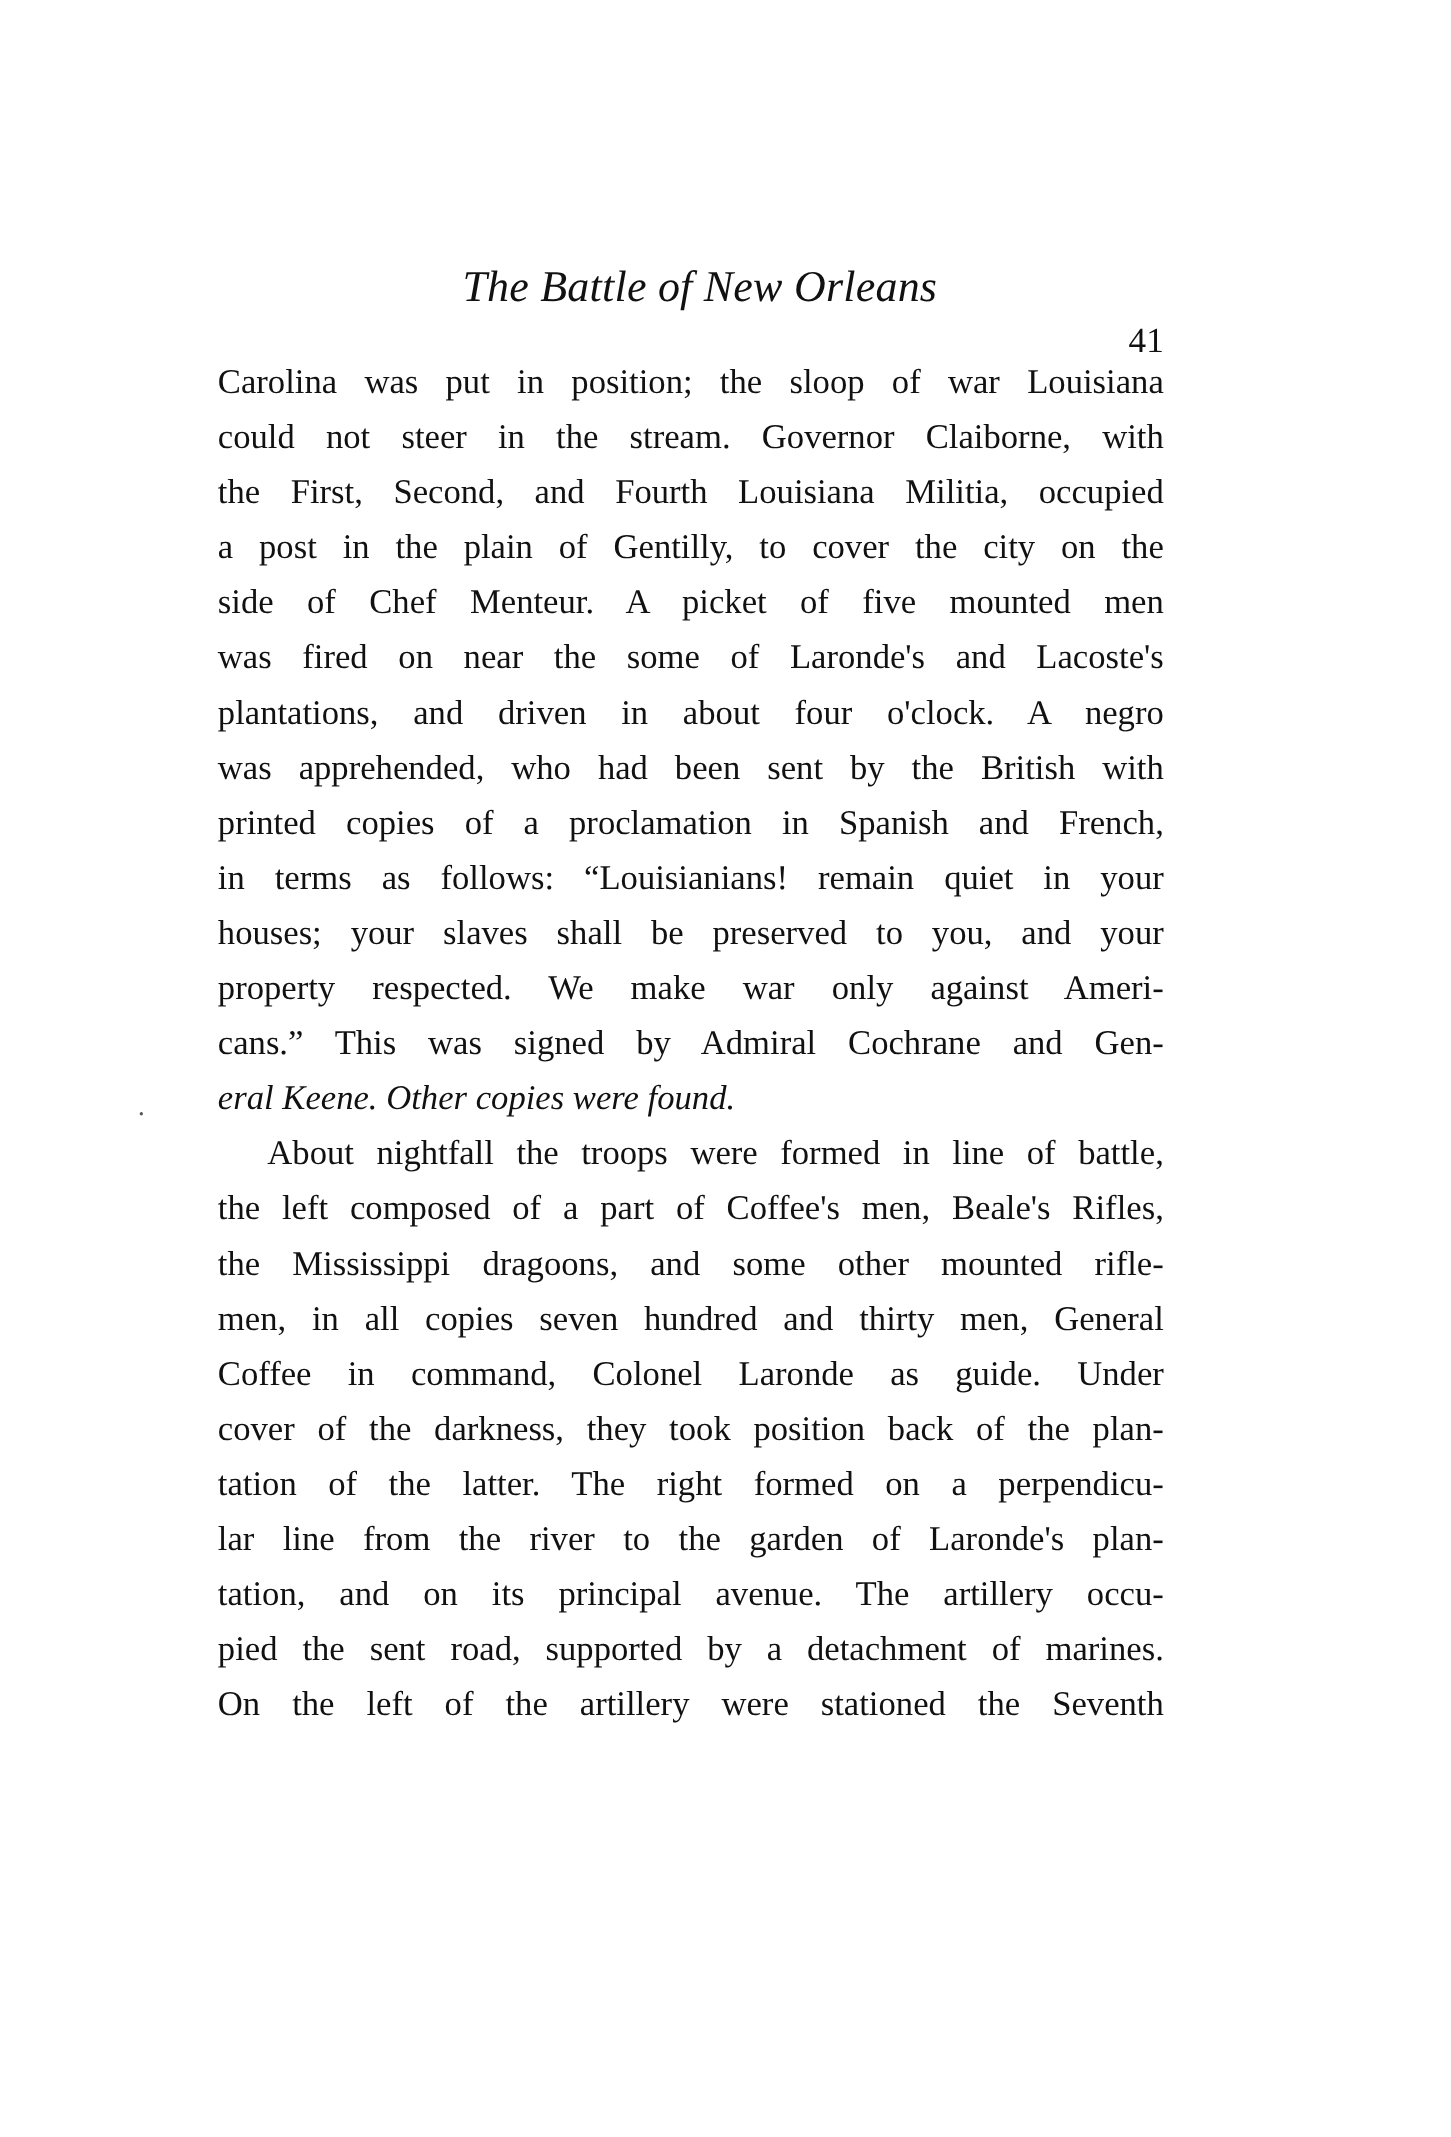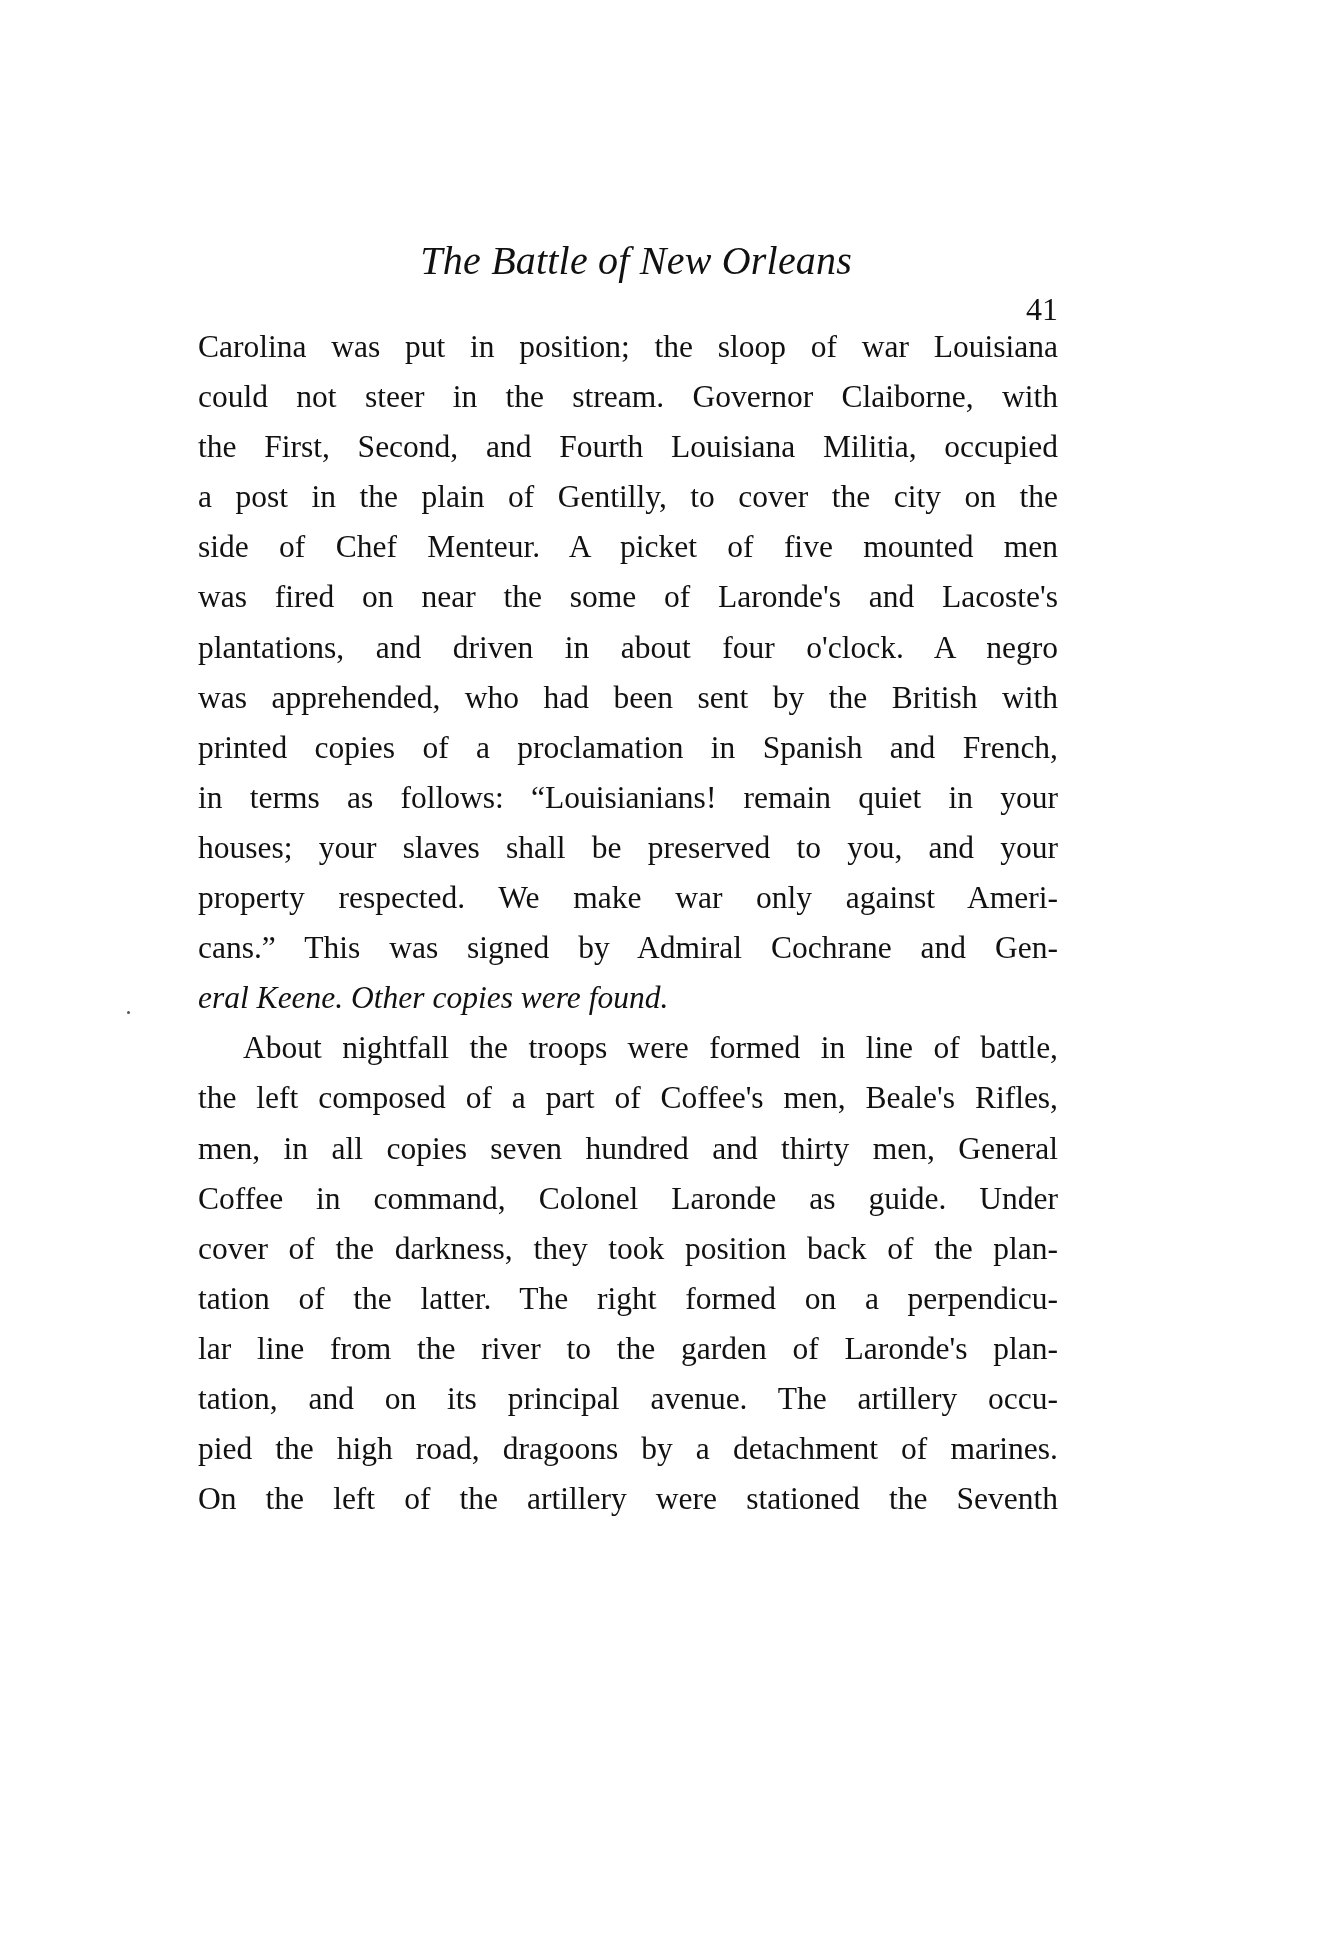--- a/index.html
+++ b/index.html
@@ -98,6 +98,7 @@
   <div>
     <span class="line indent">About nightfall the troops were formed in line of battle,</span>
     <span class="line">the left composed of a part of Coffee's men, Beale's Rifles,</span>
+    <span class="line">the Mississippi dragoons, and some other mounted rifle-</span>
     <span class="line">men, in all copies seven hundred and thirty men, General</span>
     <span class="line">Coffee in command, Colonel Laronde as guide.  Under</span>
     <span class="line">cover of the darkness, they took position back of the plan-</span>

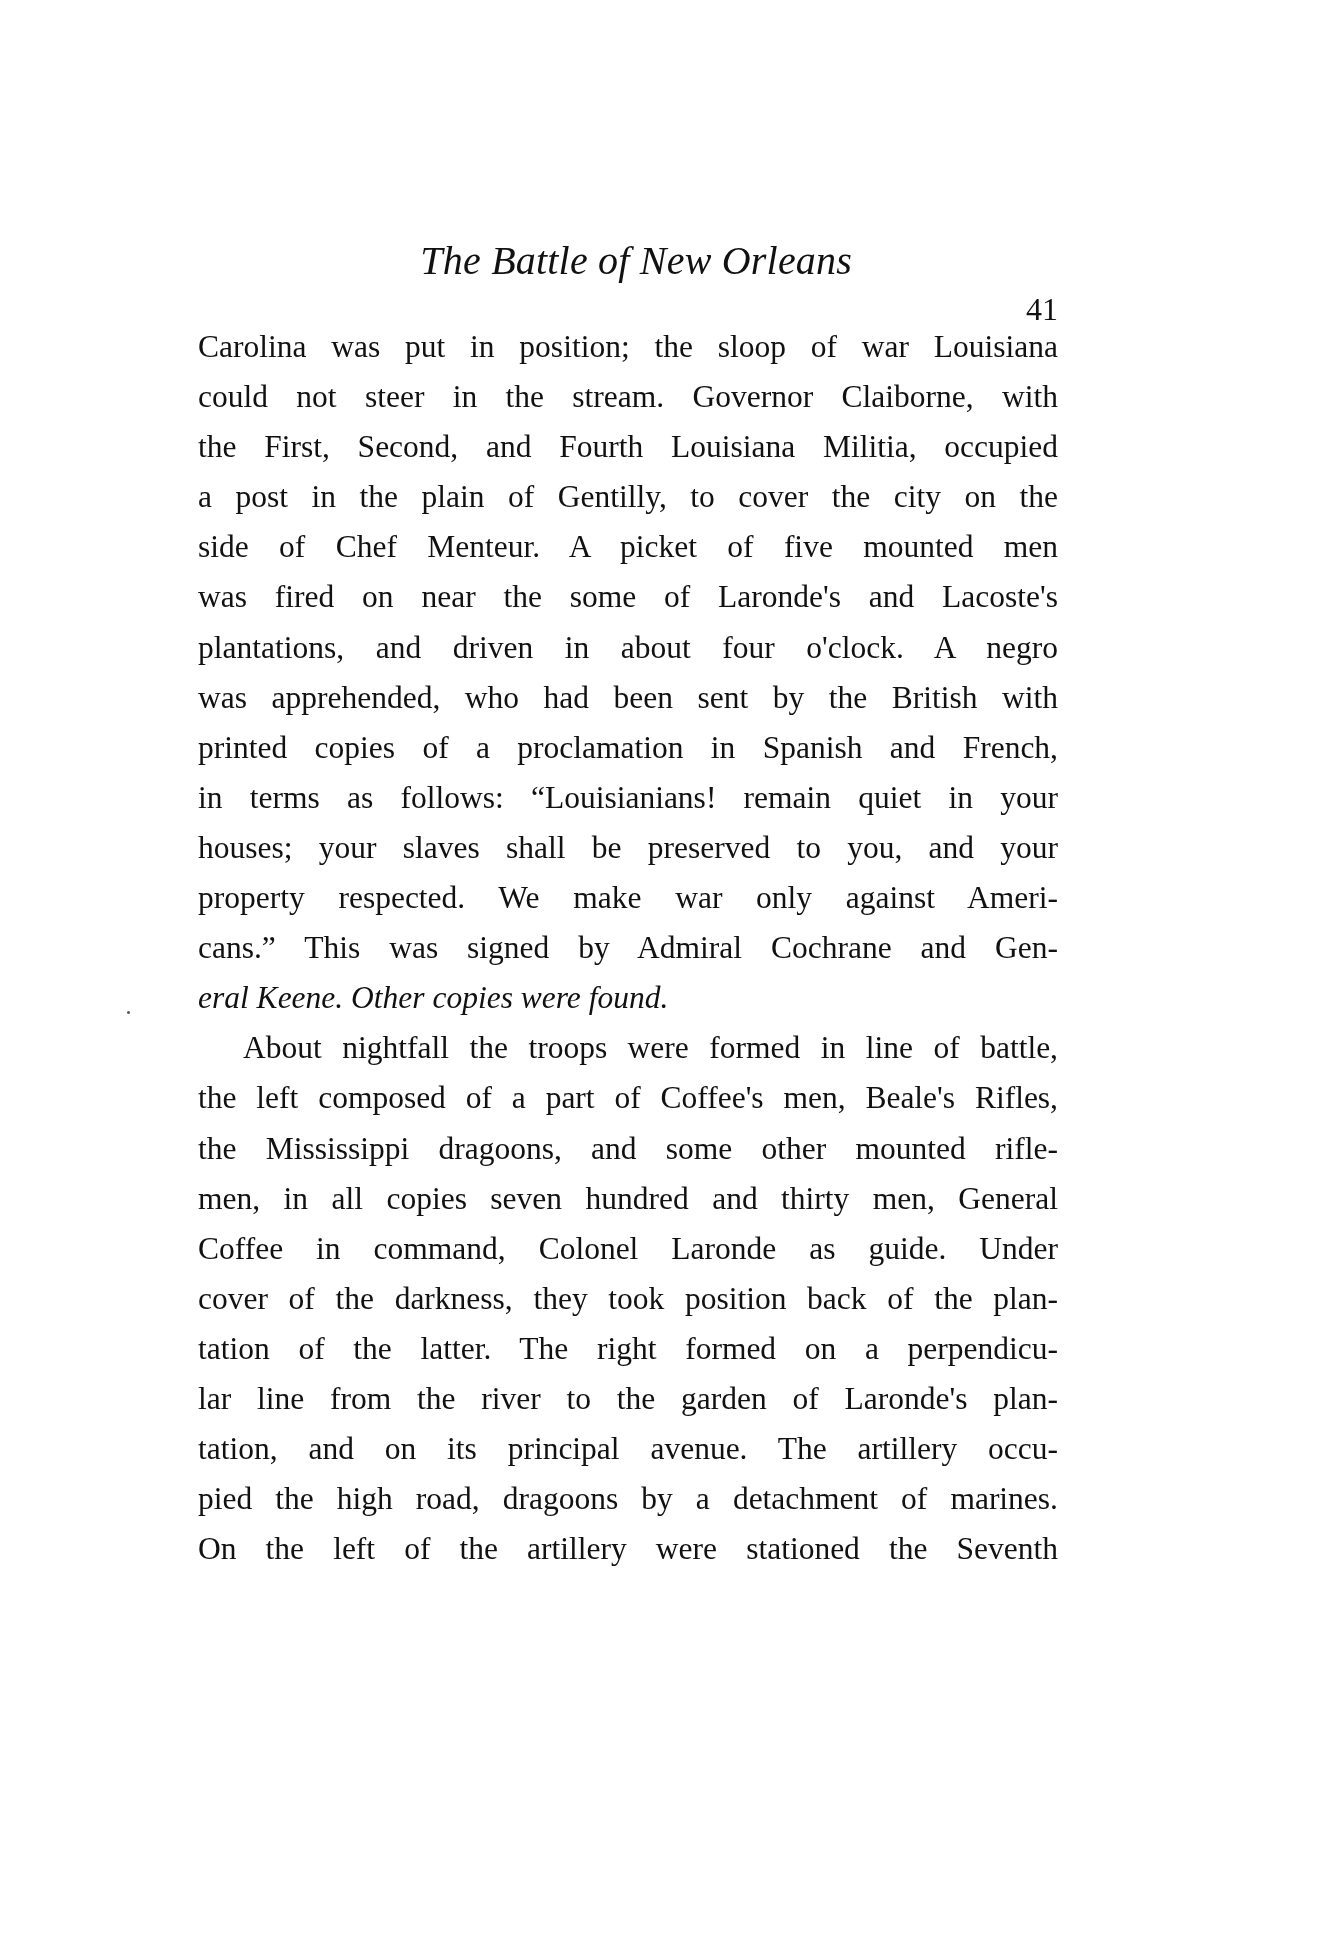--- a/index.html
+++ b/index.html
@@ -105,7 +105,7 @@
     <span class="line">tation of the latter.  The right formed on a perpendicu-</span>
     <span class="line">lar line from the river to the garden of Laronde's plan-</span>
     <span class="line">tation, and on its principal avenue.  The artillery occu-</span>
-    <span class="line">pied the high road, dragoons by a detachment of marines.</span>
+    <span class="line">pied the sent road, supported by a detachment of marines.</span>
     <span class="line">On the left of the artillery were stationed the Seventh</span>
   </div>
 </div>

